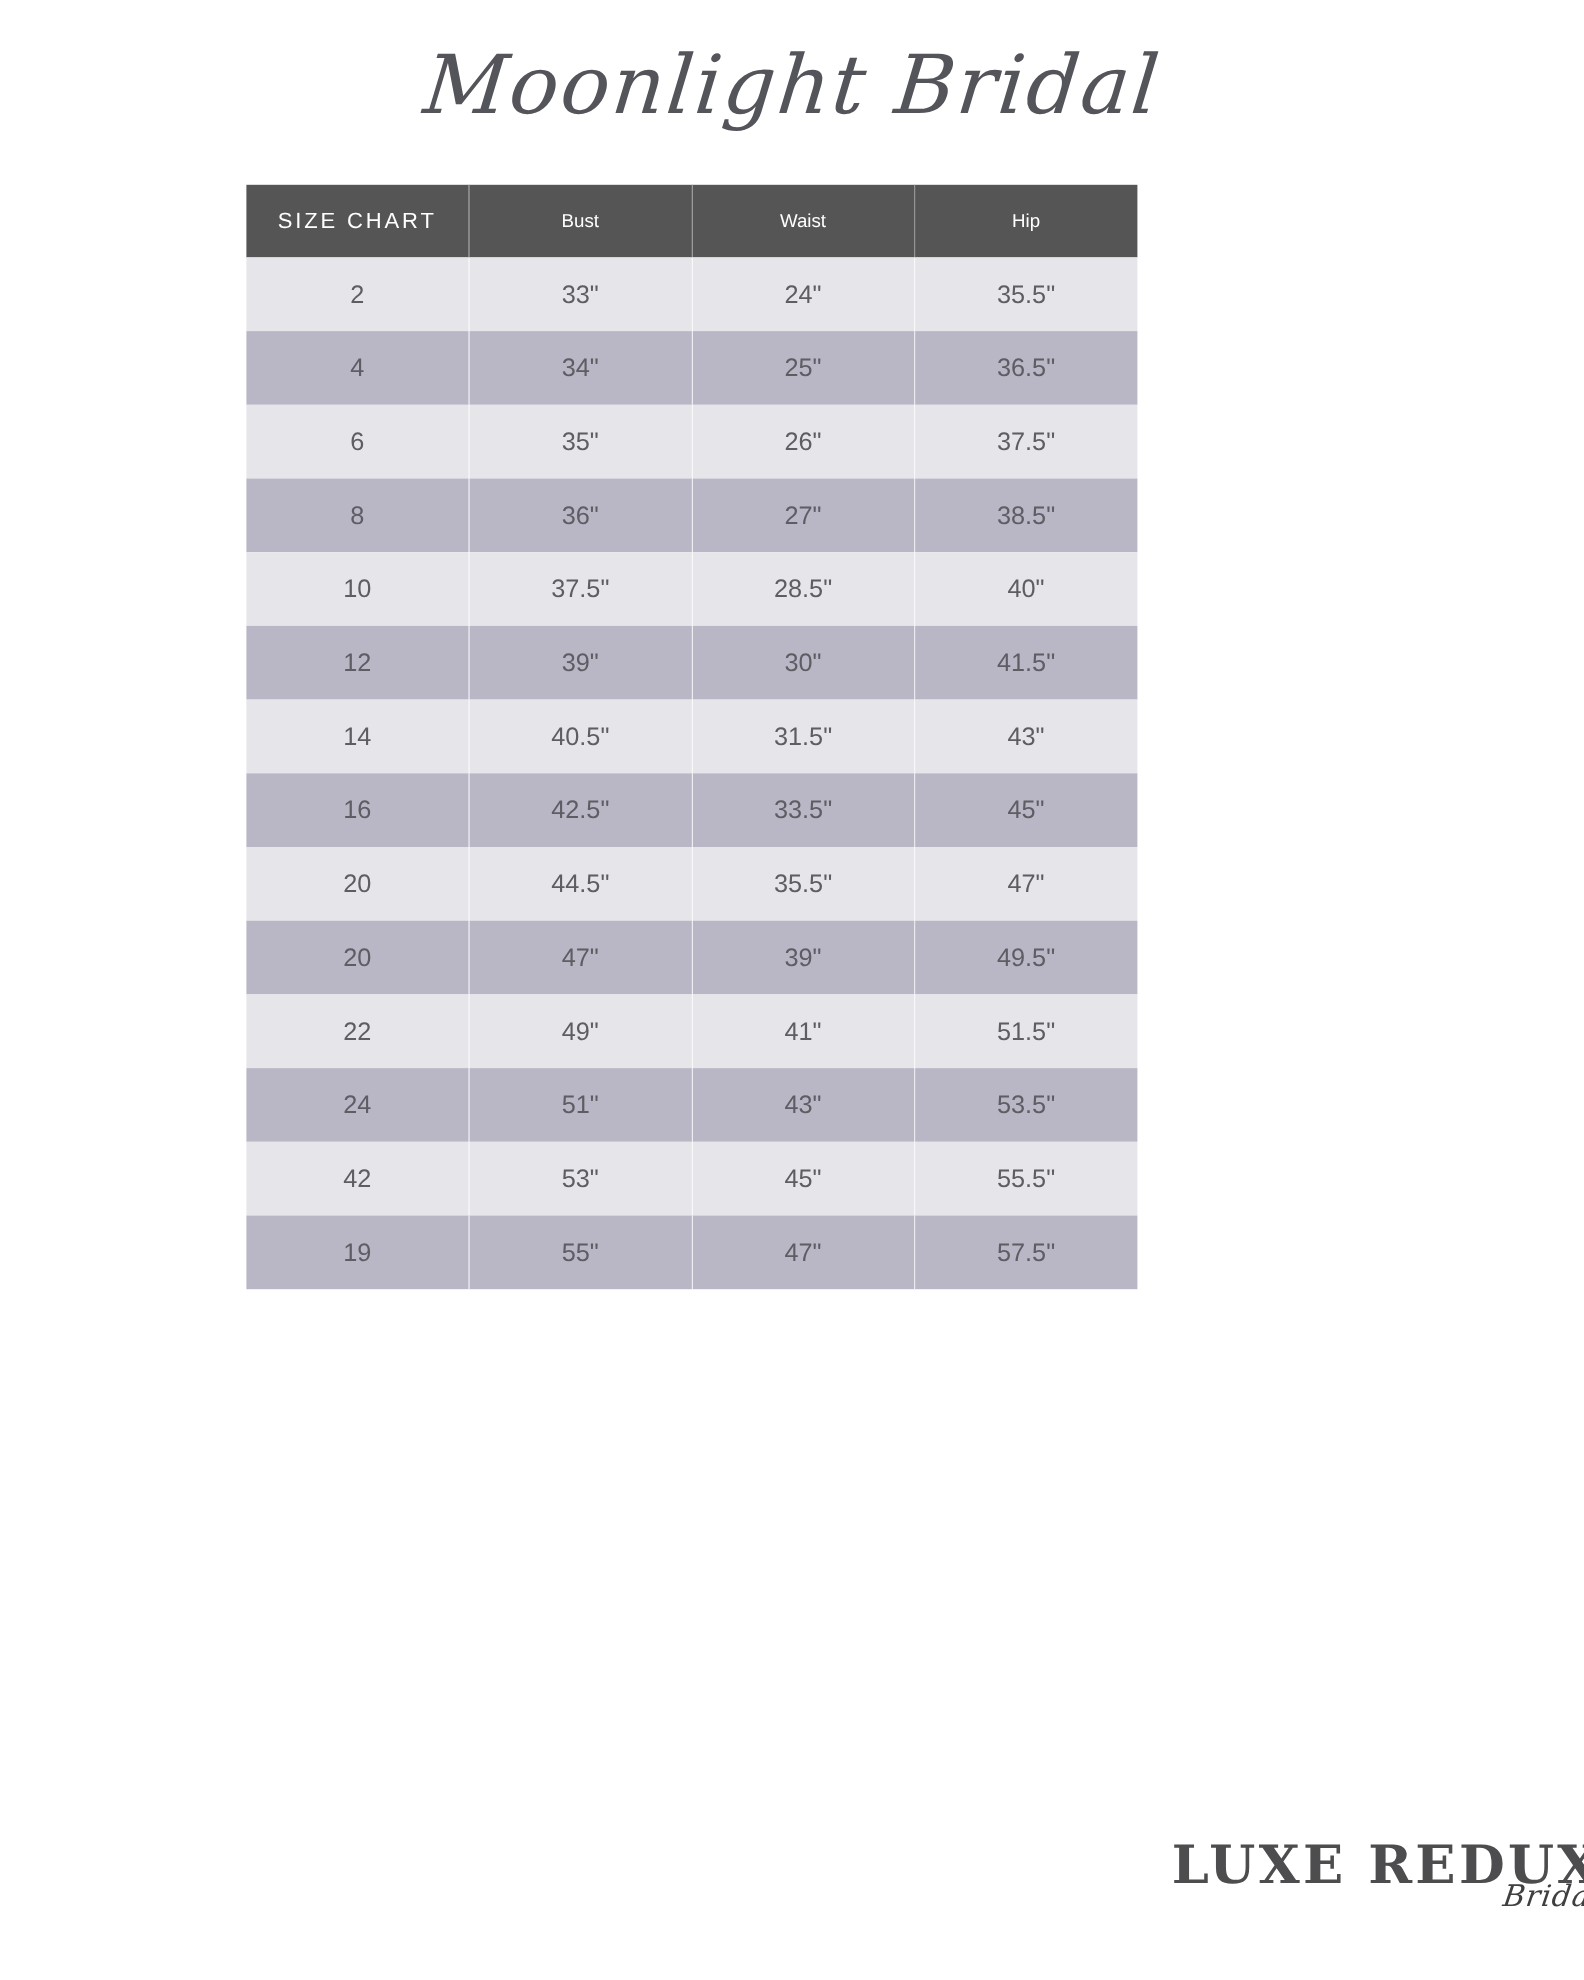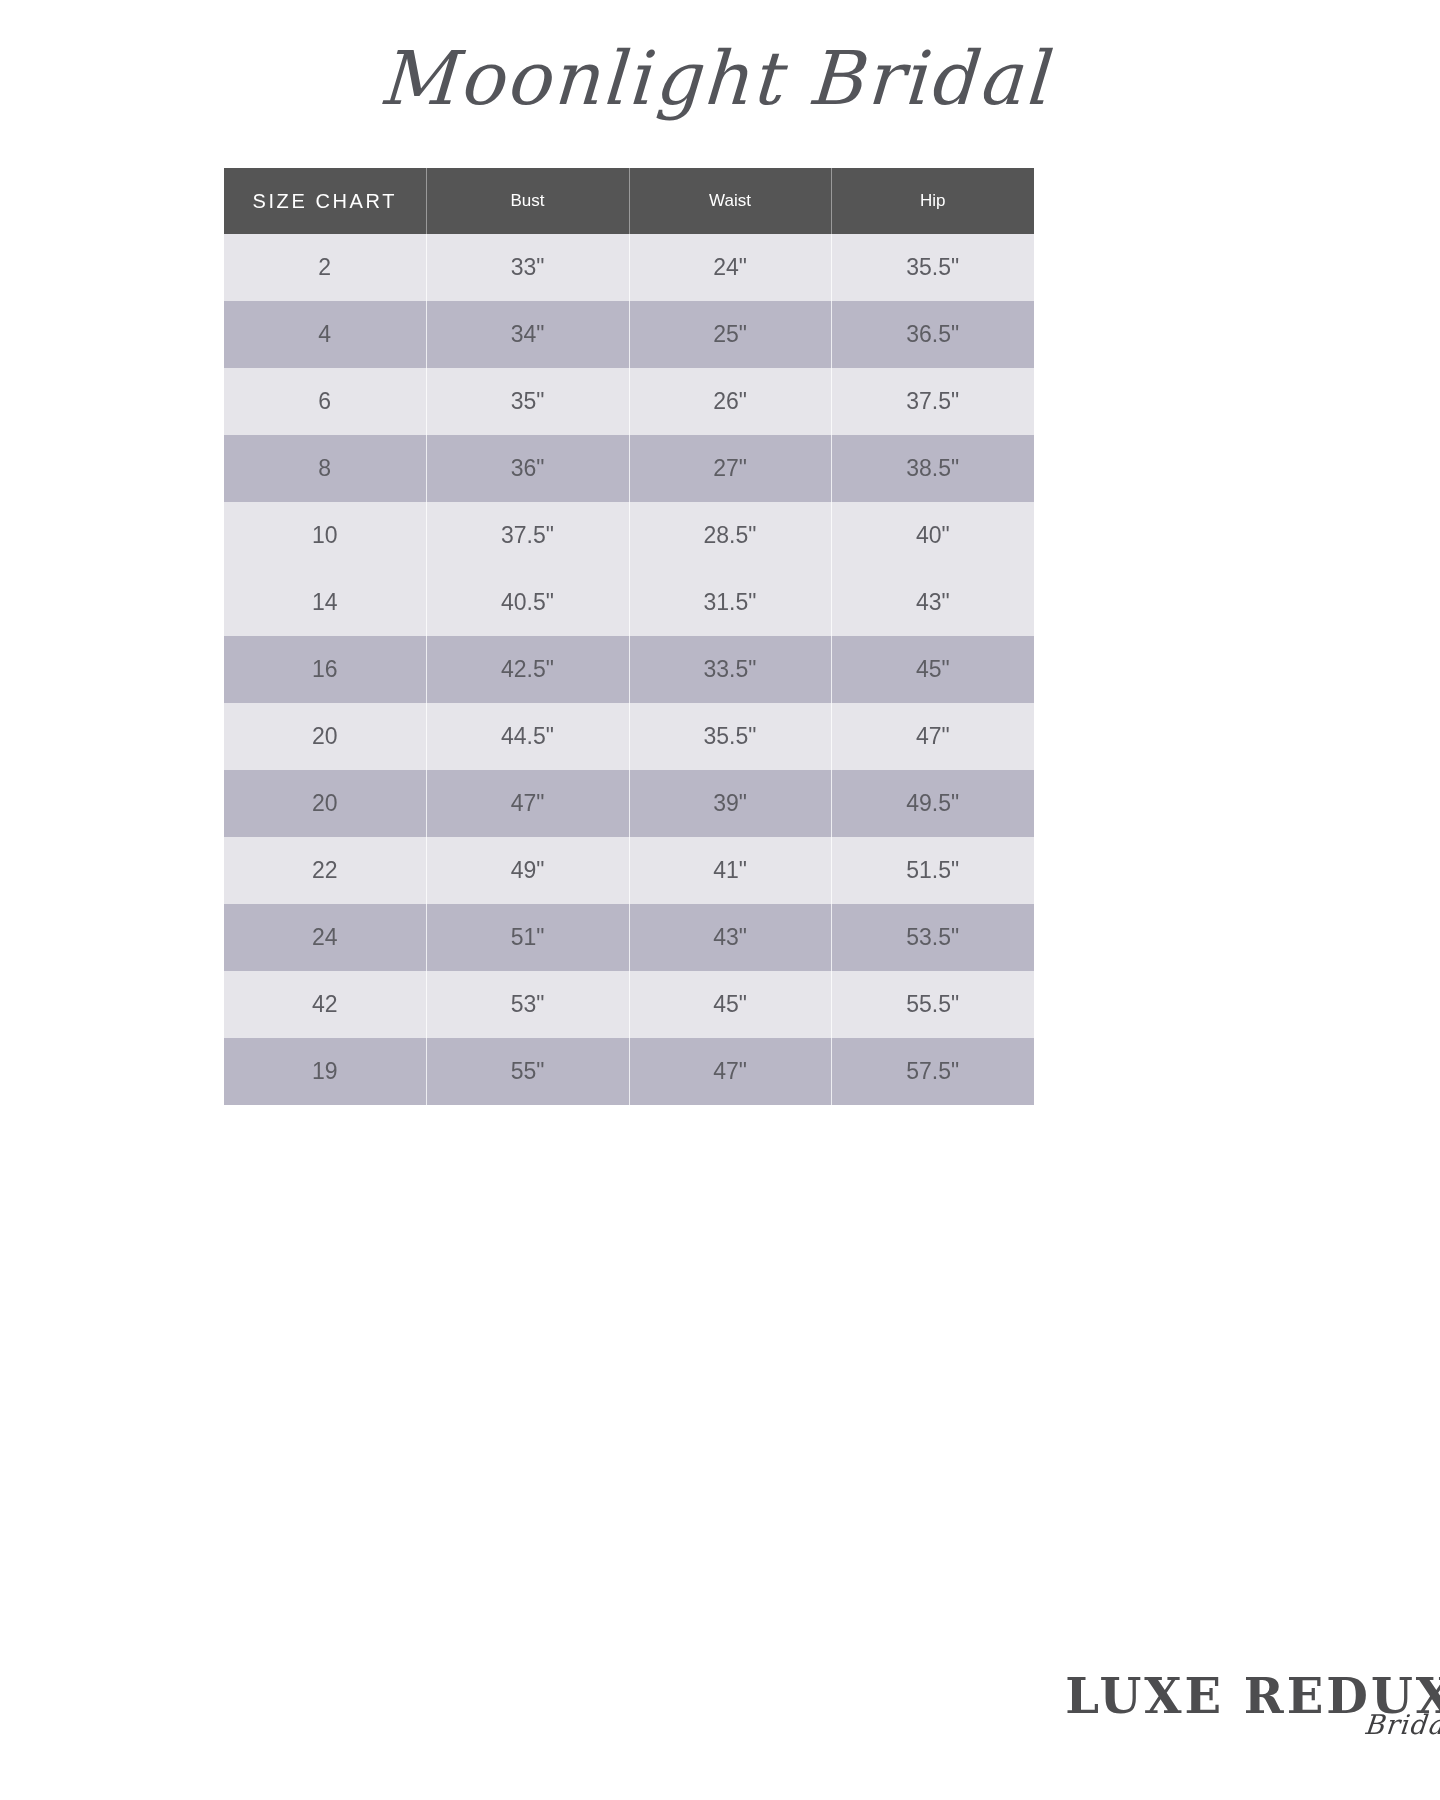--- a/index.html
+++ b/index.html
@@ -180,6 +180,12 @@
           <td>28.5"</td>
           <td>40"</td>
         </tr>
+        <tr class="row-dark">
+          <td>12</td>
+          <td>39"</td>
+          <td>30"</td>
+          <td>41.5"</td>
+        </tr>
         <tr class="row-light">
           <td>14</td>
           <td>40.5"</td>

